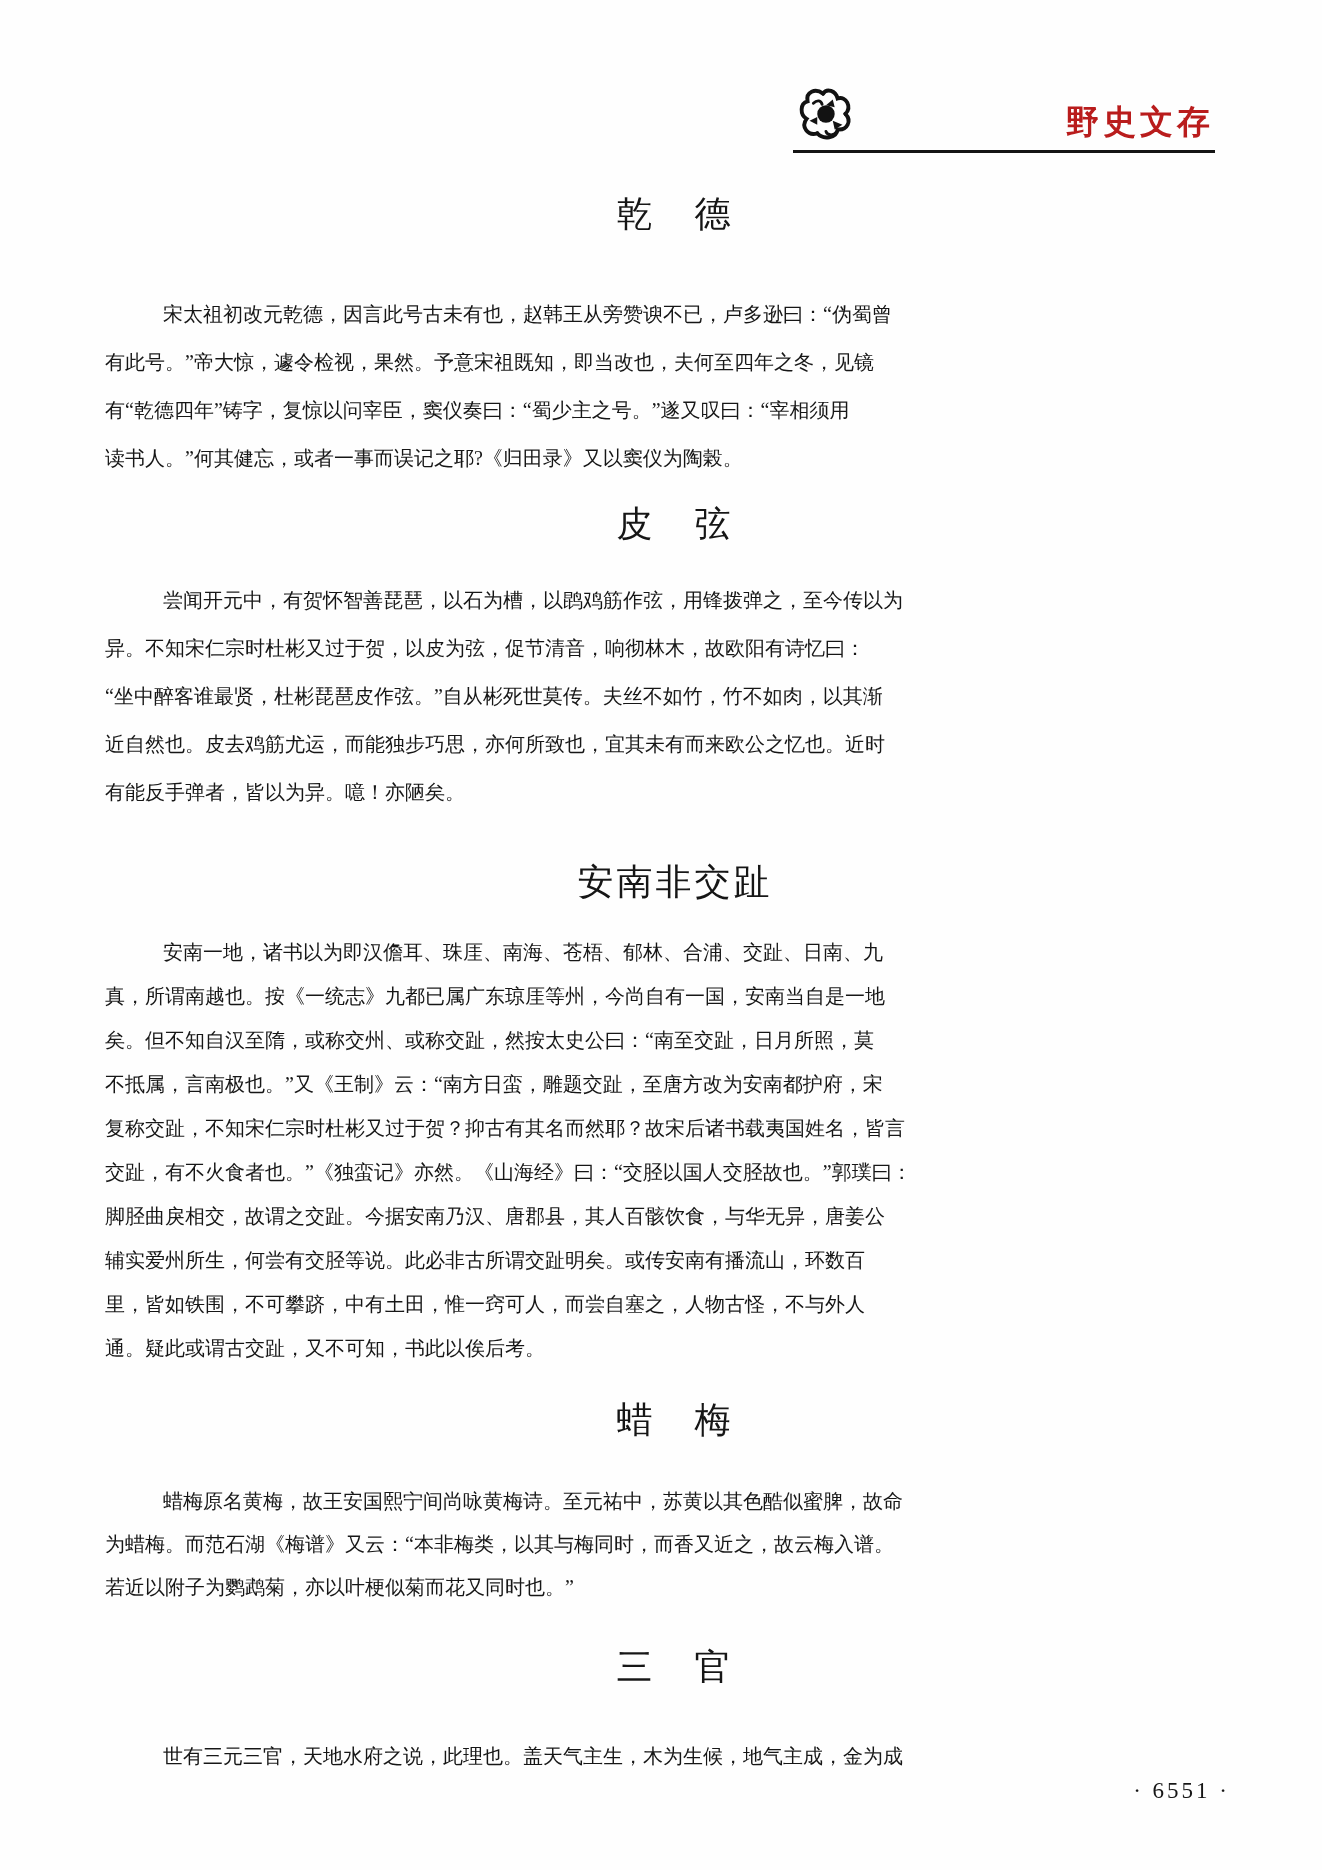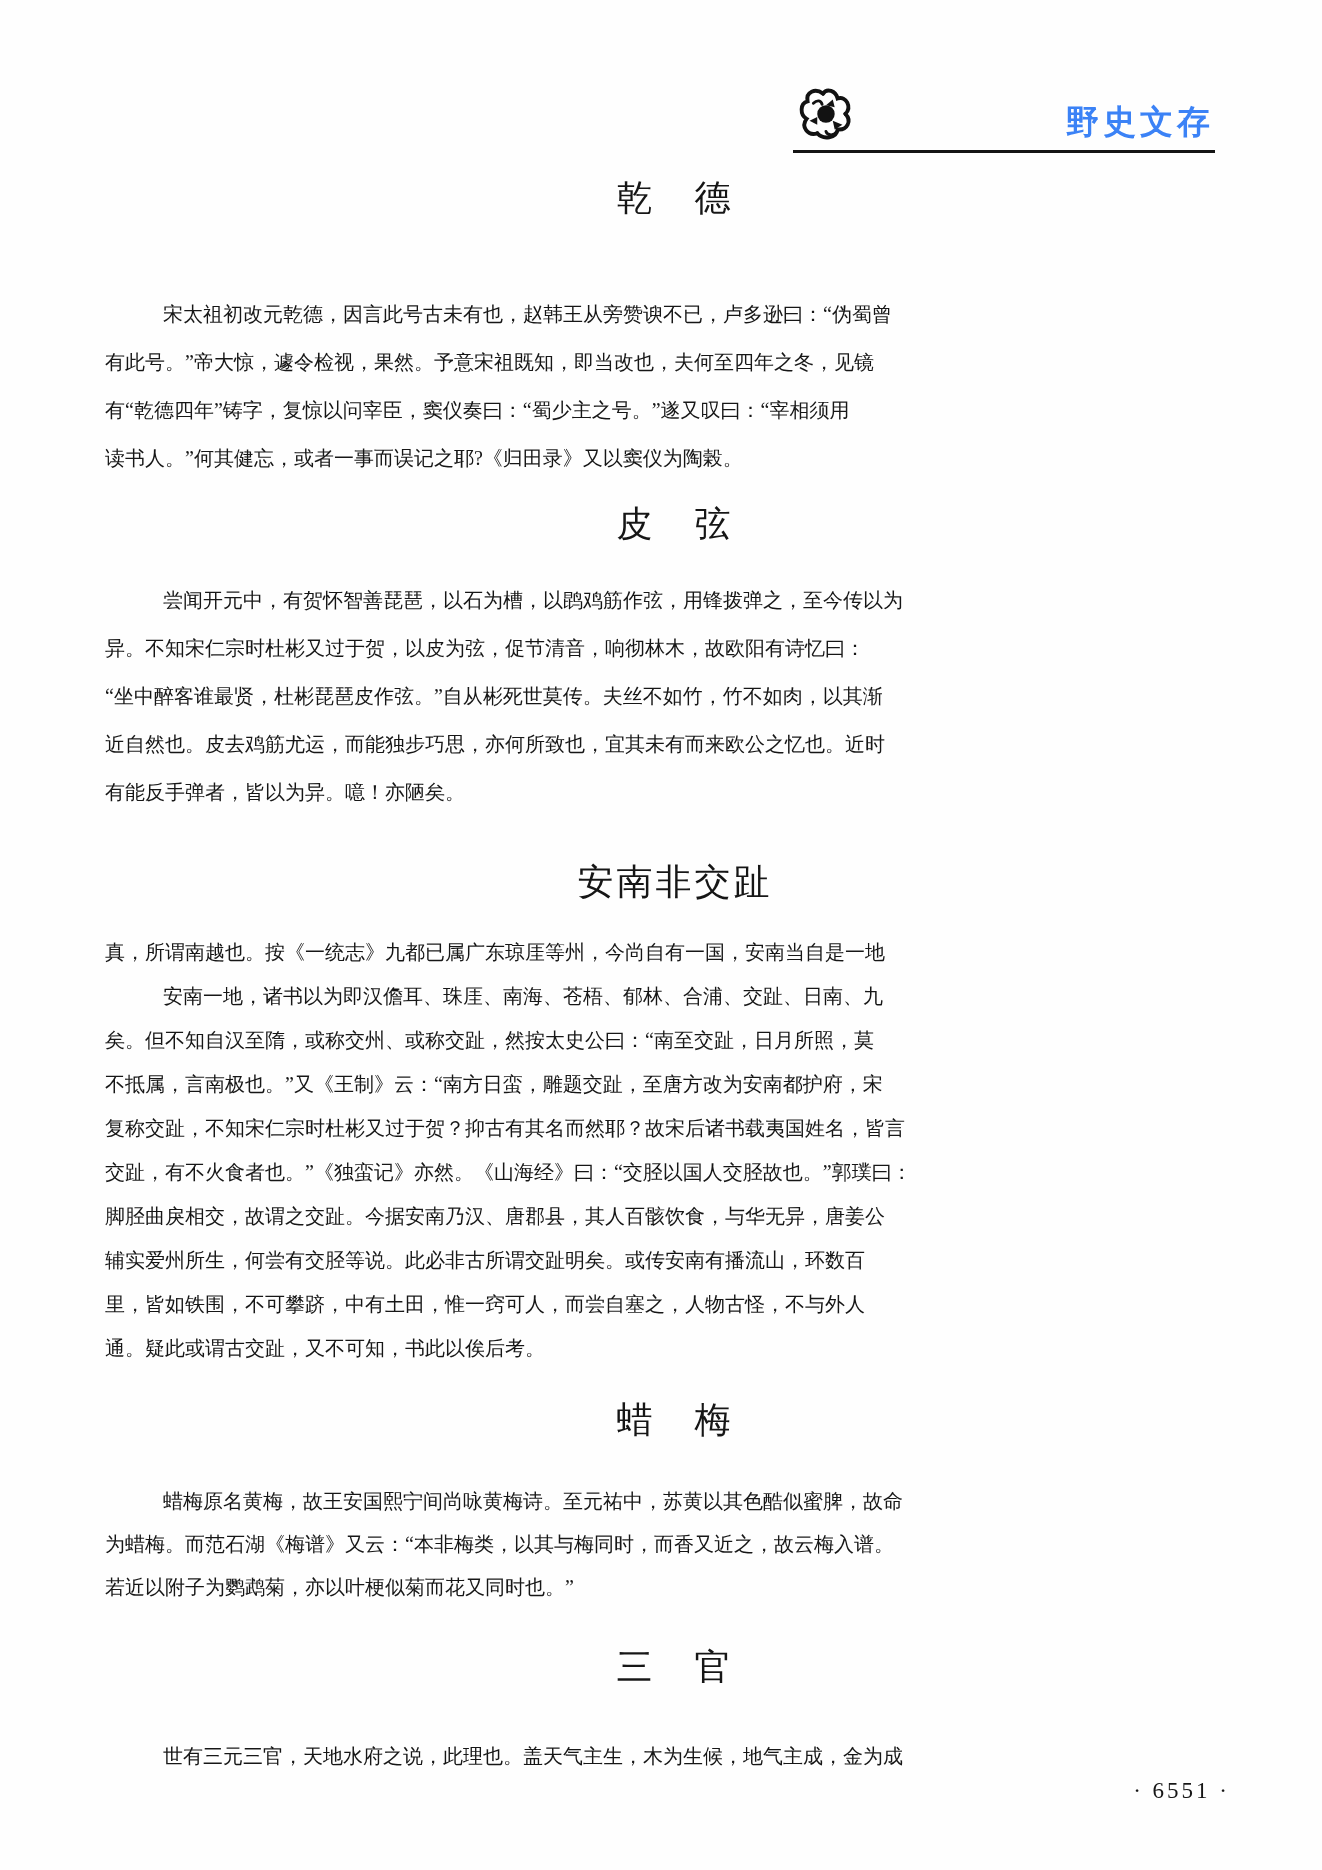--- a/index.html
+++ b/index.html
@@ -17,7 +17,7 @@
   .header-title{
     position:absolute;top:100px;right:108px;
     font-family:"Liberation Sans","DejaVu Sans",sans-serif;
-    font-weight:700;font-size:33px;letter-spacing:4px;color:#3b82f6;
+    font-weight:700;font-size:33px;letter-spacing:4px;color:#b91c1c;
   }
   .header-rule{
     position:absolute;left:793px;top:150px;width:422px;height:3px;

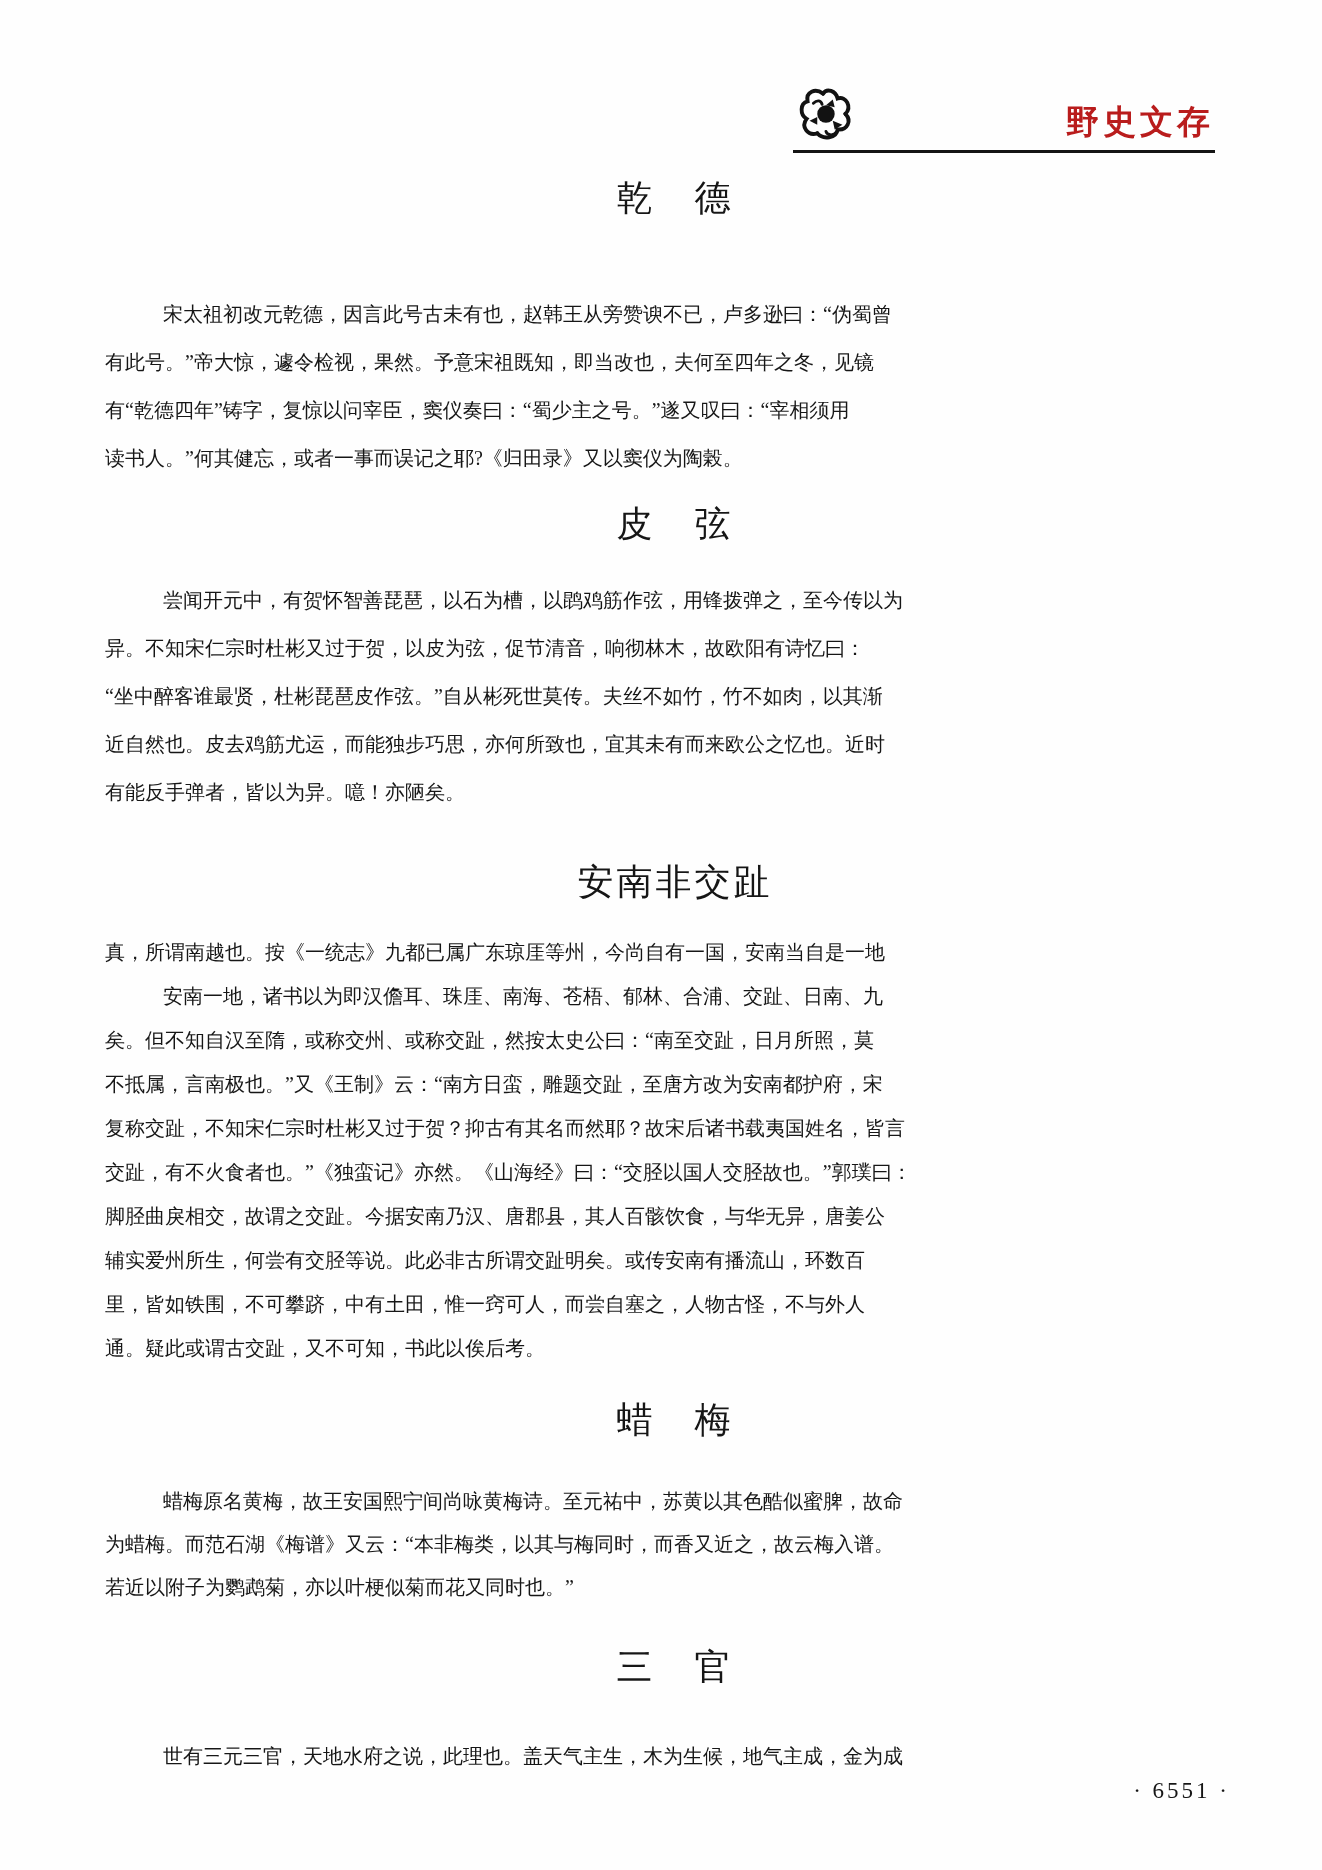--- a/index.html
+++ b/index.html
@@ -29,7 +29,7 @@
     text-align:center;font-size:36px;font-weight:400;color:#161616;
     letter-spacing:3px;white-space:nowrap;
   }
-  .t1{top:174px}.t2{top:500px}.t3{top:858px}.t4{top:1396px}.t5{top:1643px}
+  .t1{top:190px}.t2{top:500px}.t3{top:858px}.t4{top:1396px}.t5{top:1643px}
   
   .para{
     position:absolute;left:105px;width:1148px;

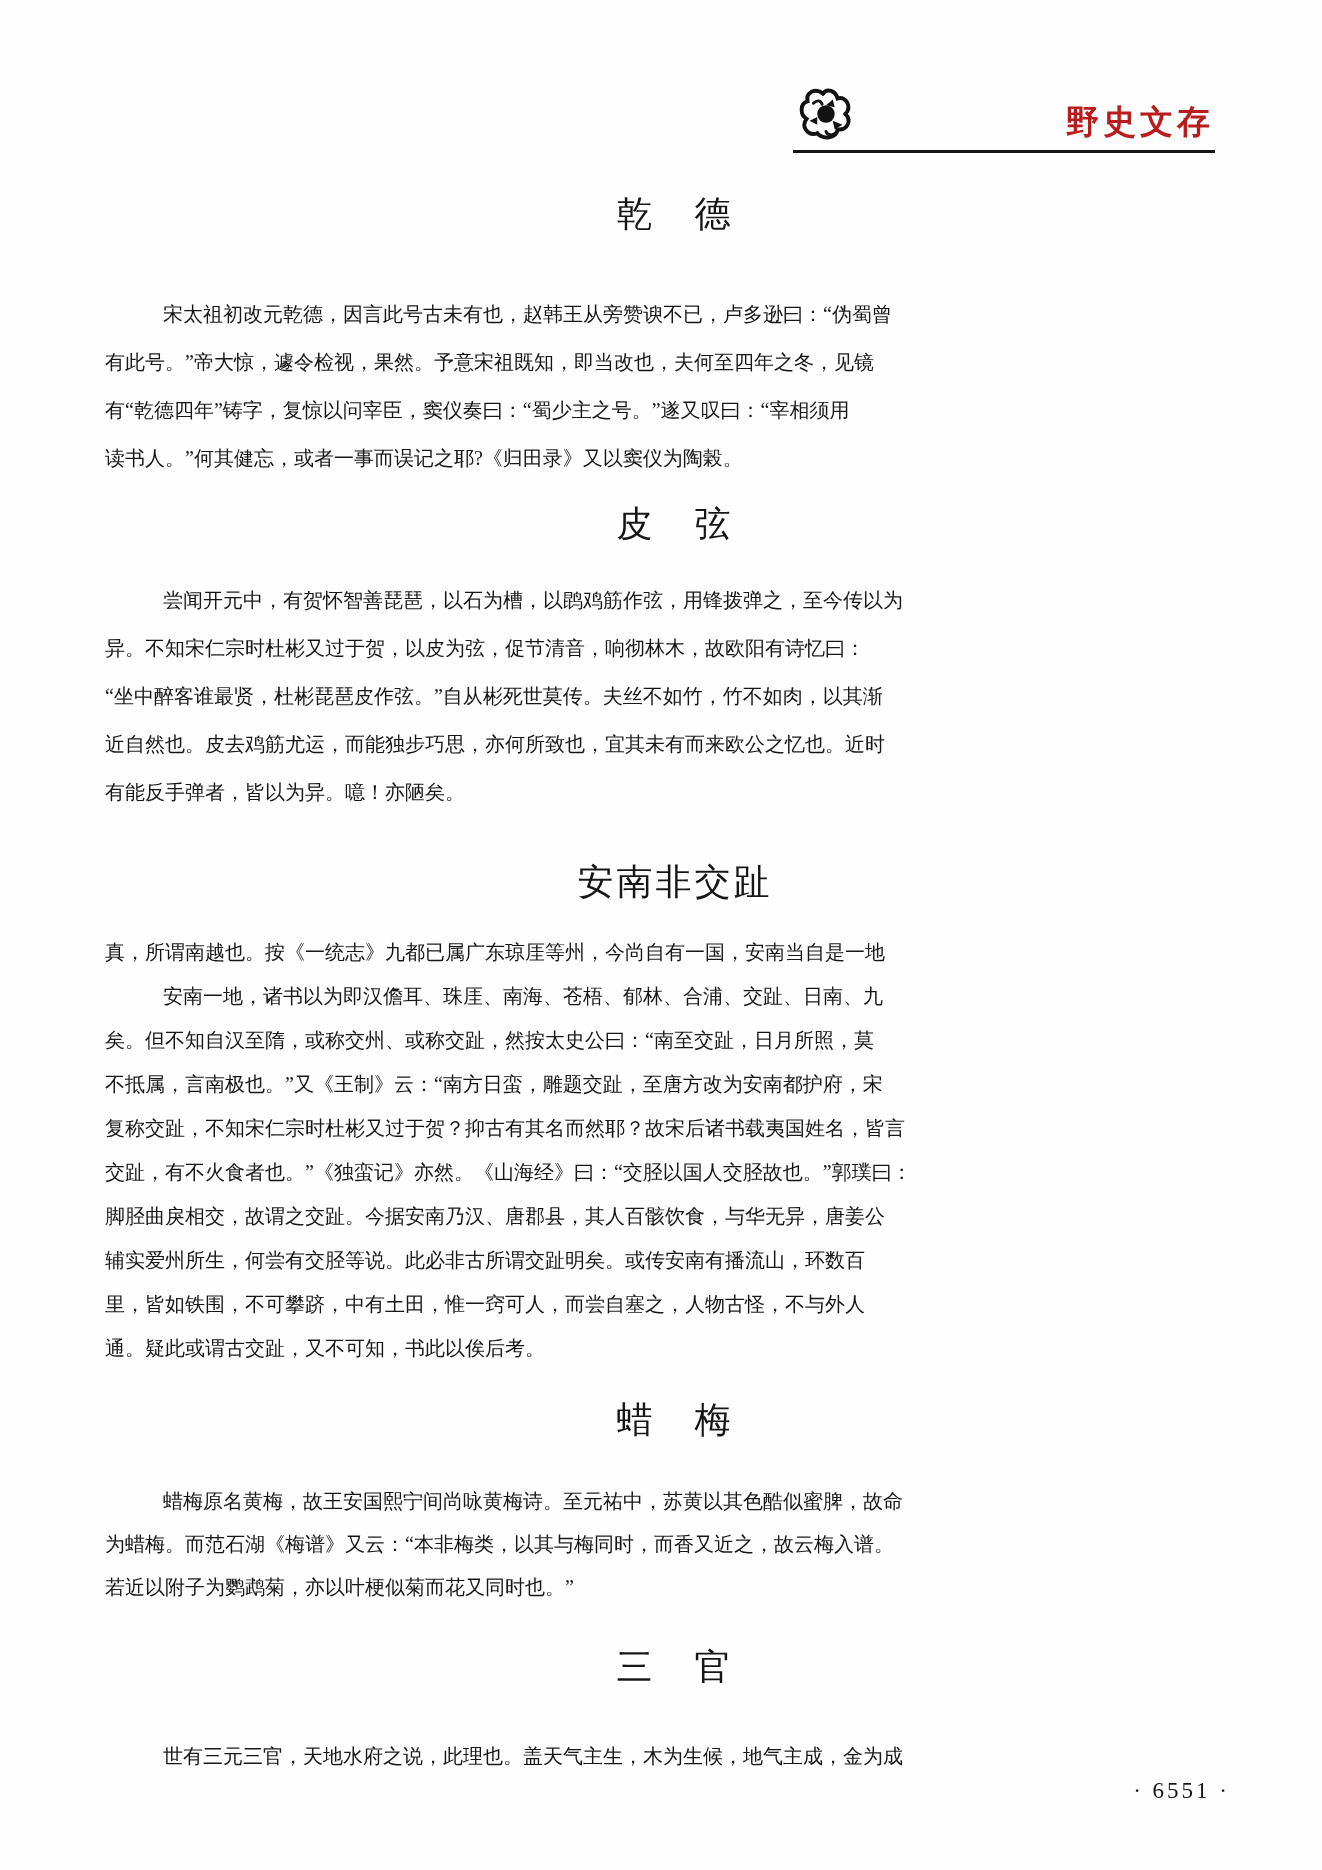--- a/index.html
+++ b/index.html
@@ -92,8 +92,8 @@
 
   <div class="sec-title t3">安南非交趾</div>
   <div class="para p3">
+    <div class="line indent">安南一地，诸书以为即汉儋耳、珠厓、南海、苍梧、郁林、合浦、交趾、日南、九</div>
     <div class="line">真，所谓南越也。按《一统志》九都已属广东琼厓等州，今尚自有一国，安南当自是一地</div>
-    <div class="line indent">安南一地，诸书以为即汉儋耳、珠厓、南海、苍梧、郁林、合浦、交趾、日南、九</div>
     <div class="line">矣。但不知自汉至隋，或称交州、或称交趾，然按太史公曰：“南至交趾，日月所照，莫</div>
     <div class="line">不抵属，言南极也。”又《王制》云：“南方日蛮，雕题交趾，至唐方改为安南都护府，宋</div>
     <div class="line">复称交趾，不知宋仁宗时杜彬又过于贺？抑古有其名而然耶？故宋后诸书载夷国姓名，皆言</div>

